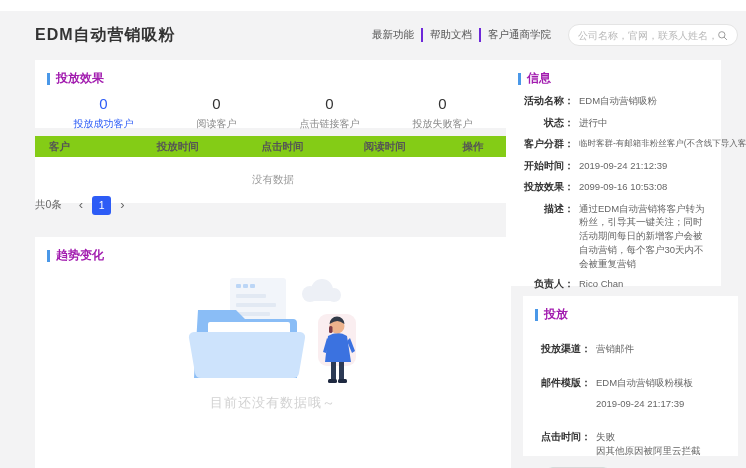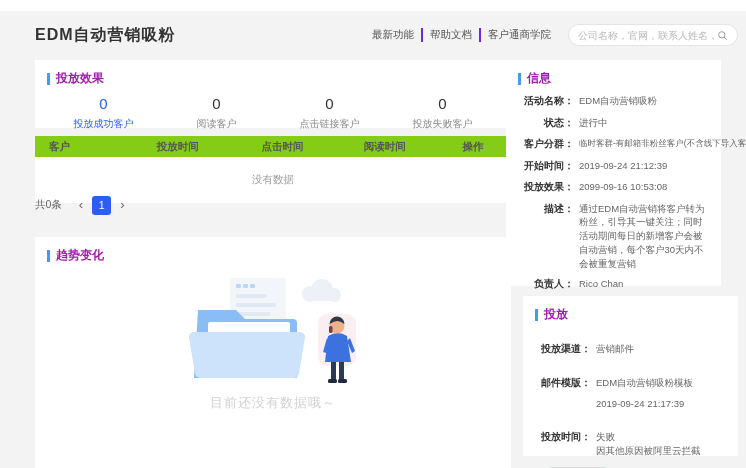--- a/index.html
+++ b/index.html
@@ -241,7 +241,7 @@
     <div class="fvalue">2019-09-24 21:17:39</div>
   </div>
   <div class="frow drow-gap">
-    <div class="flabel">投放时间：</div>
+    <div class="flabel">点击时间：</div>
     <div class="fvalue">
       <div class="red">失败</div>
       <div>因其他原因被阿里云拦截</div>

